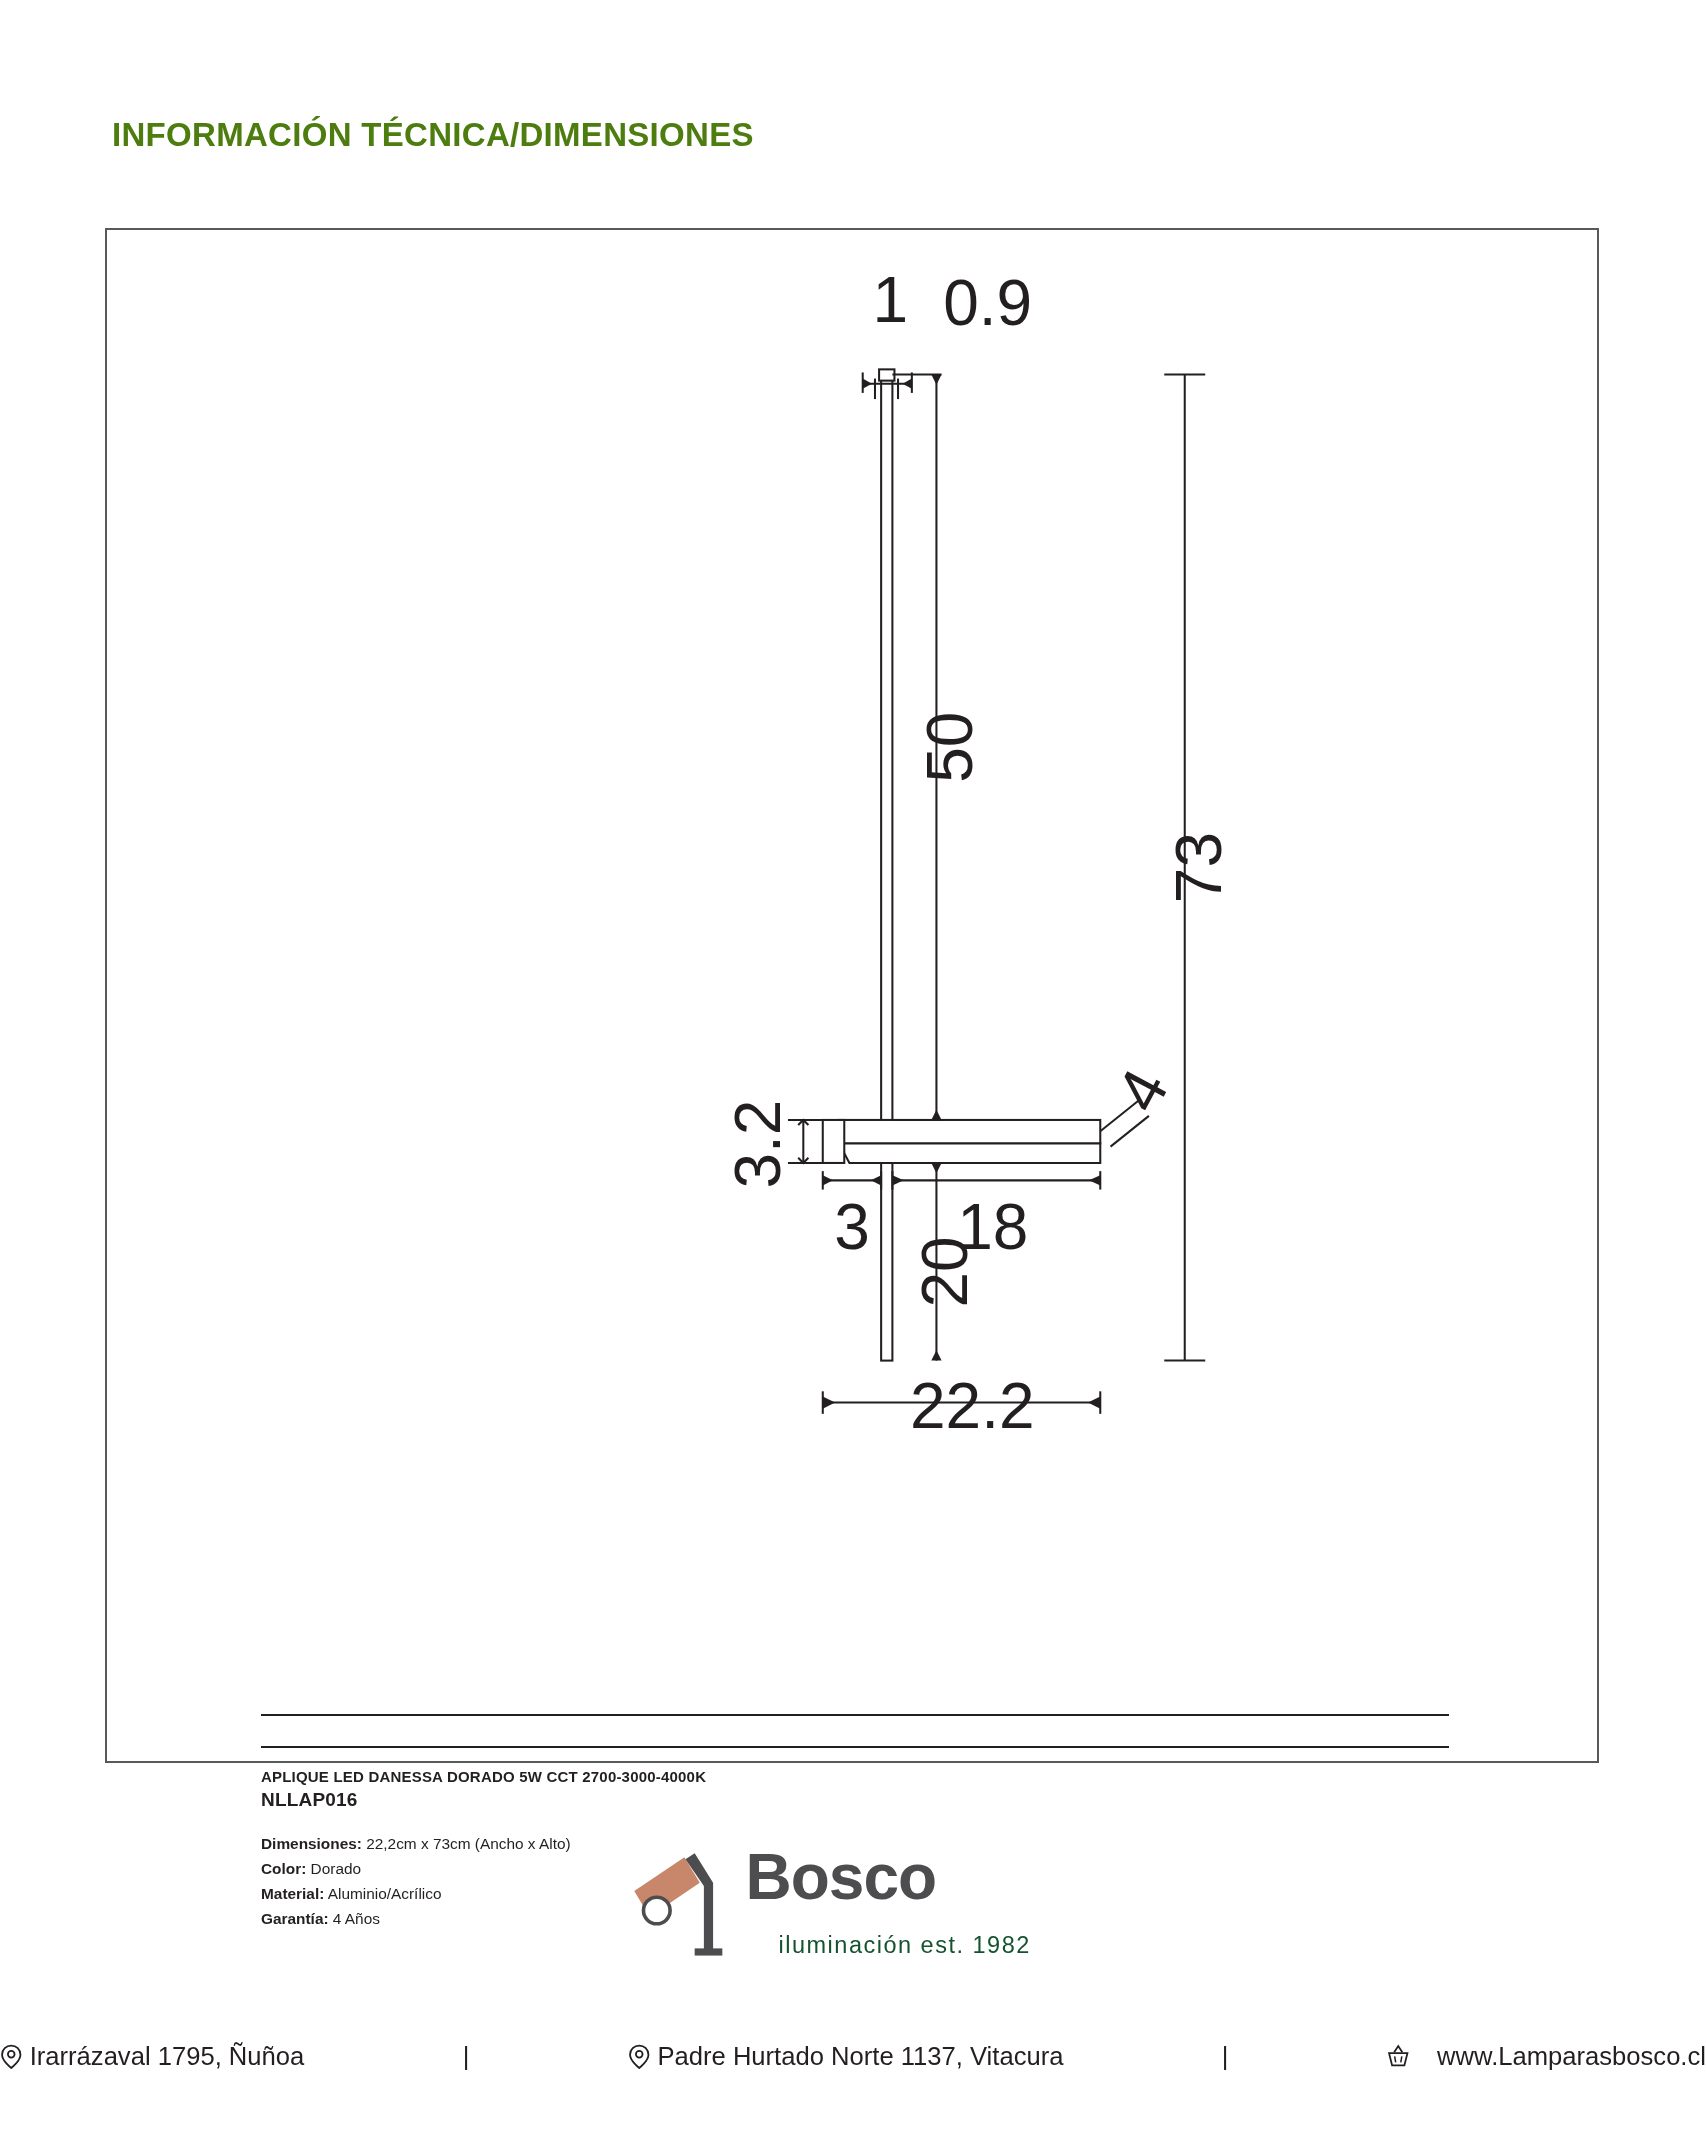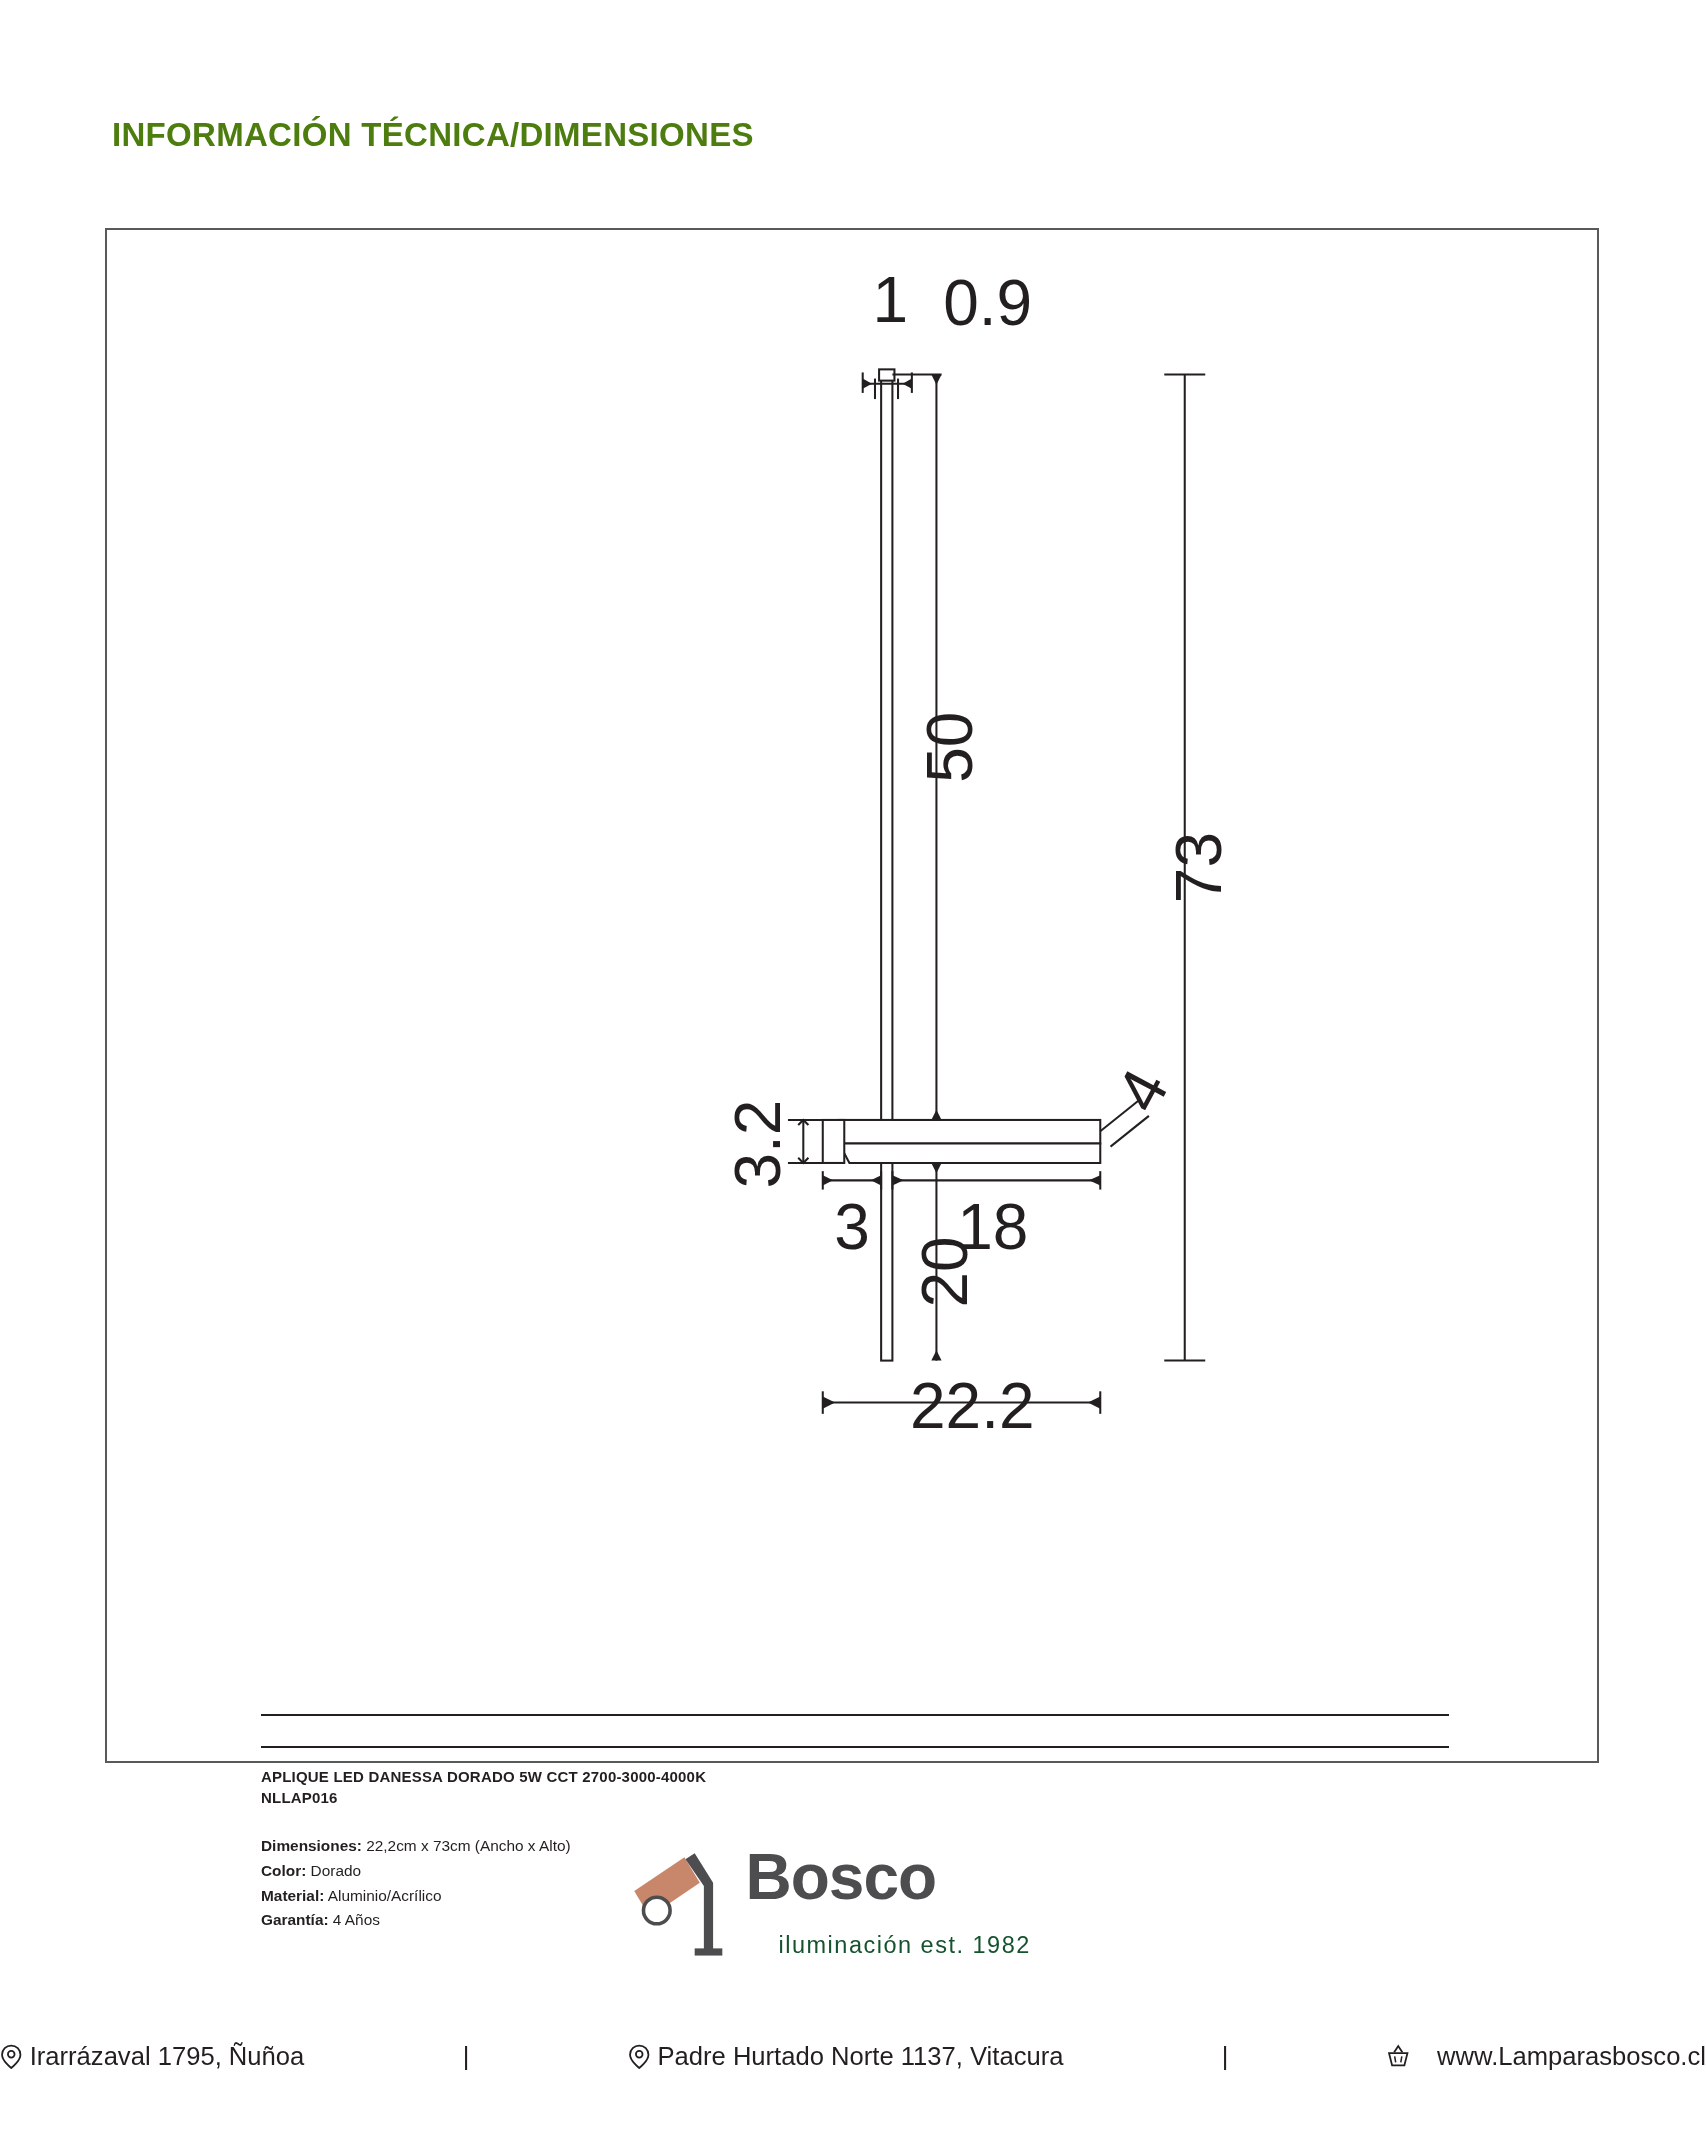--- a/index.html
+++ b/index.html
@@ -85,7 +85,7 @@
     line-height: 1.42;
   }
   .spec-sku {
-    font-size: 15px;
+    font-size: 19px;
     font-weight: bold;
     letter-spacing: 0.2px;
     color: #231f20;

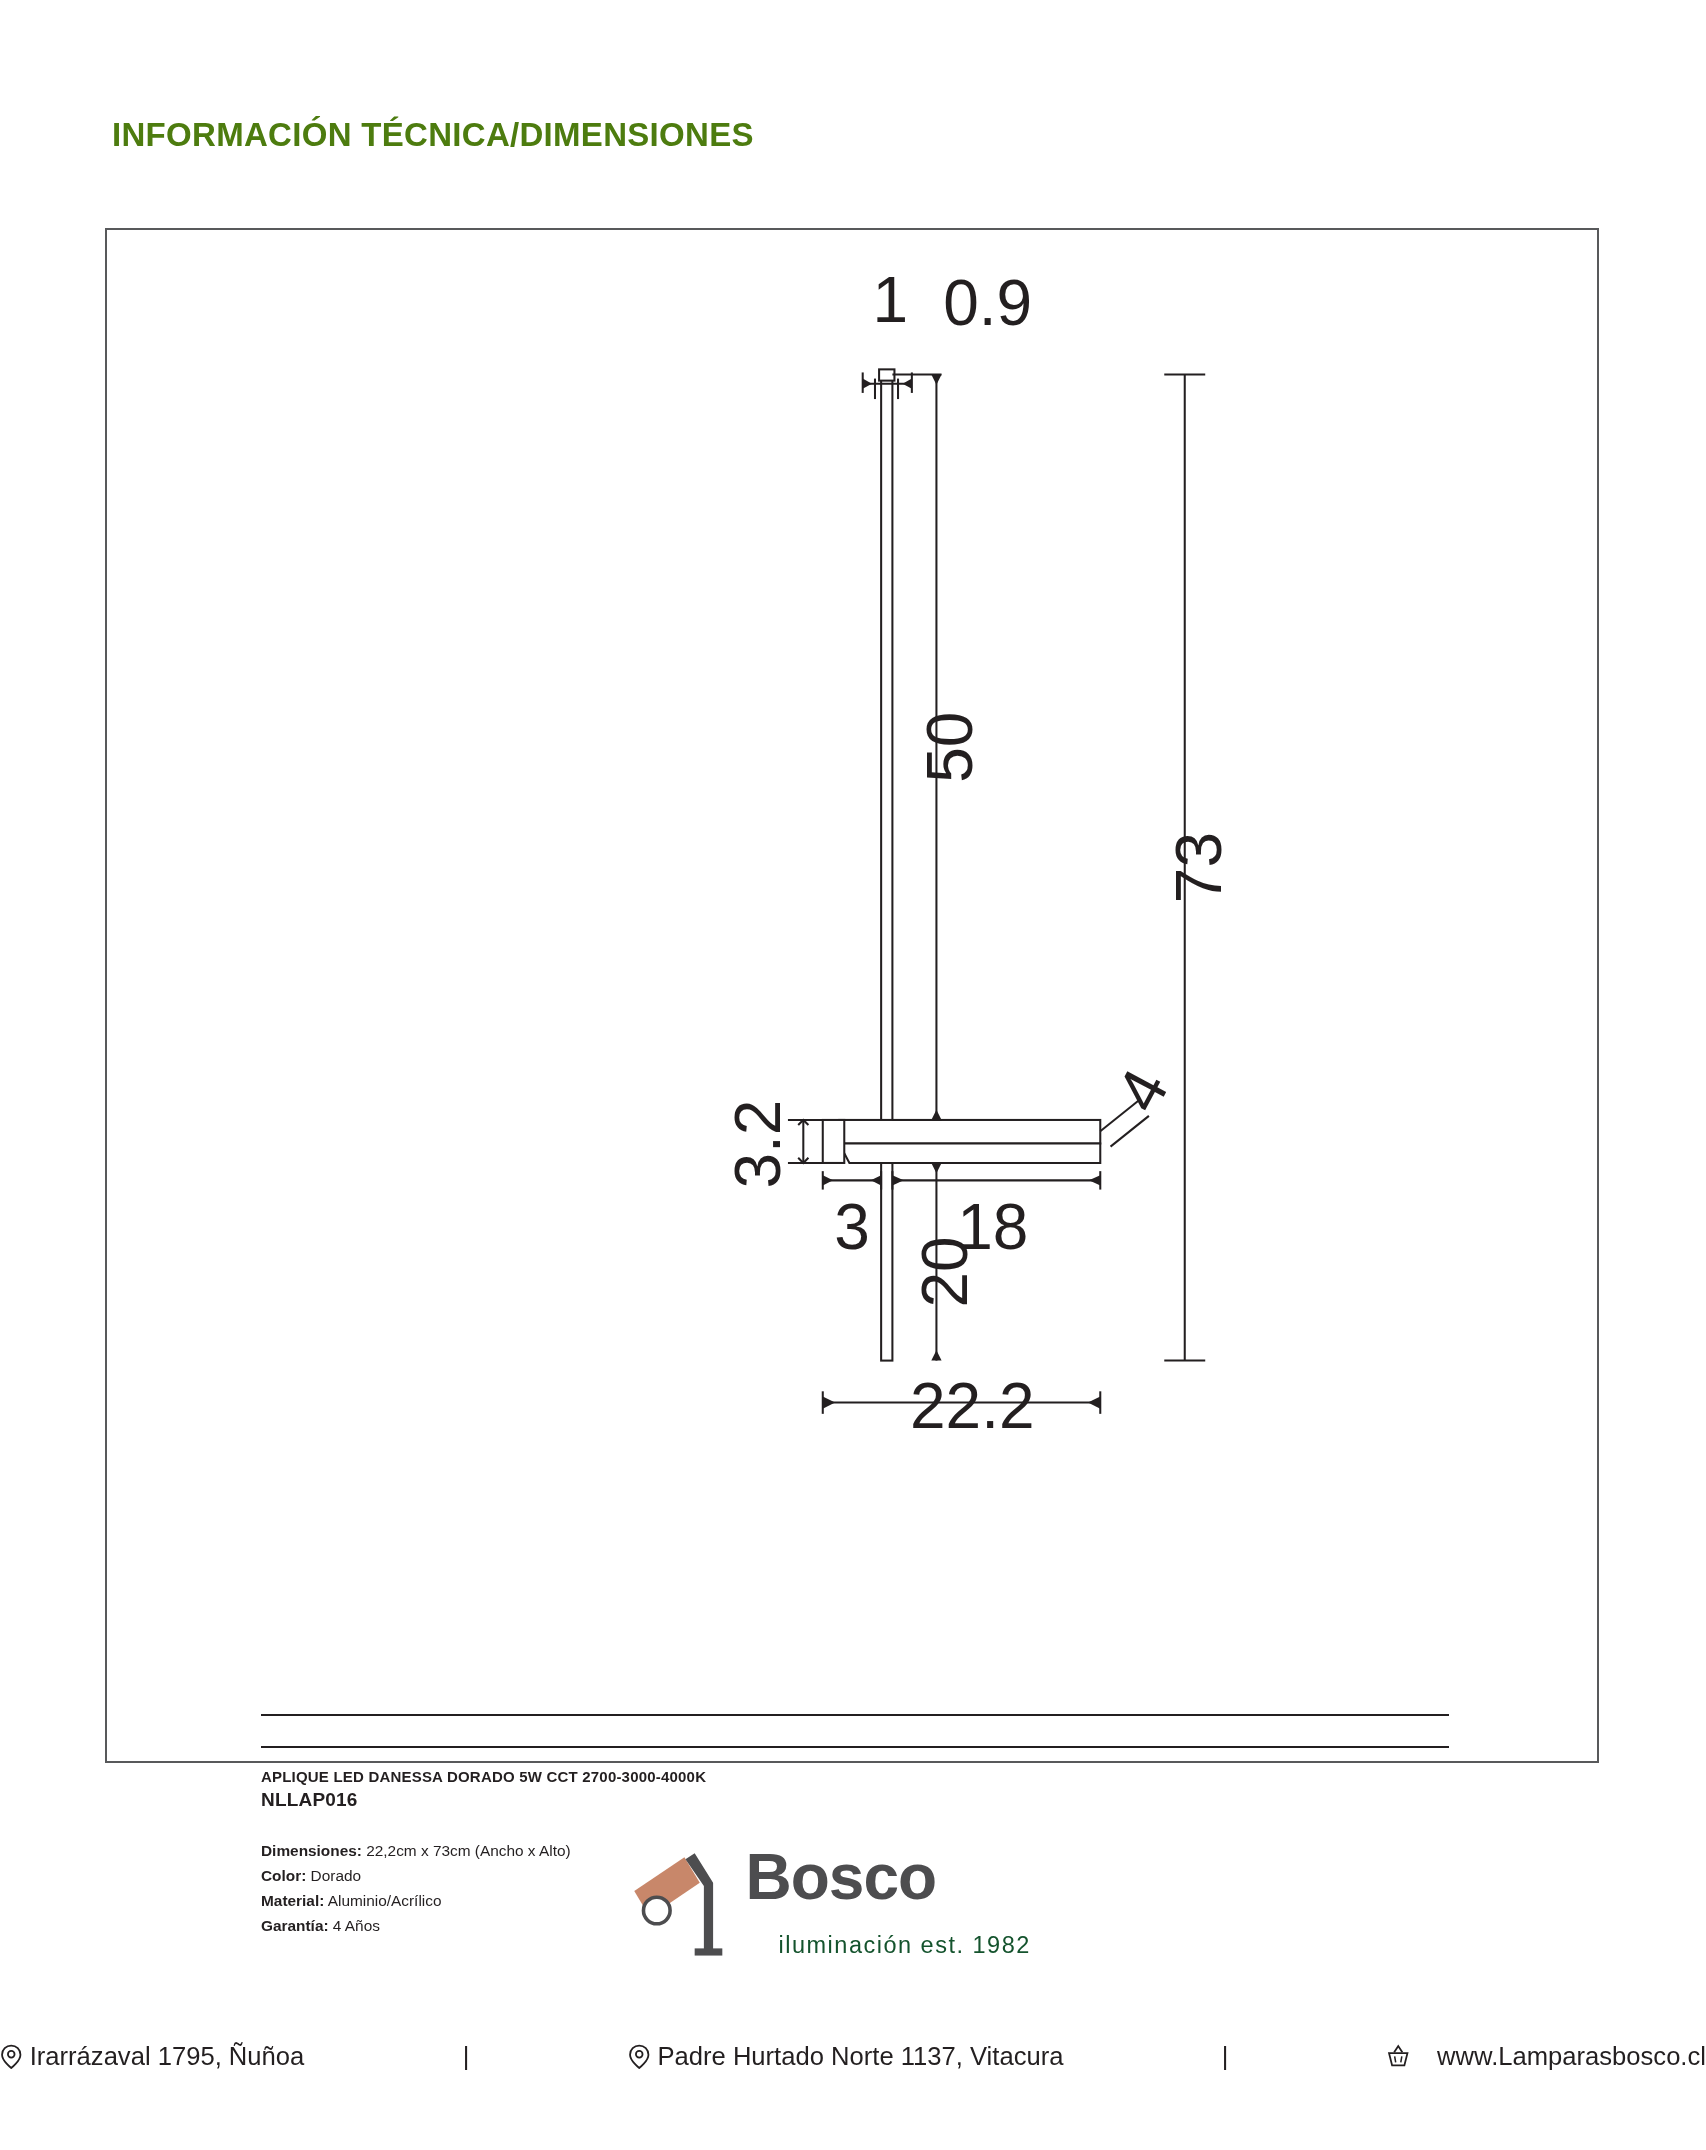--- a/index.html
+++ b/index.html
@@ -92,7 +92,7 @@
     line-height: 1.42;
   }
   .spec-list {
-    margin-top: 25px;
+    margin-top: 18px;
     font-size: 15.4px;
     line-height: 1.62;
     color: #231f20;

